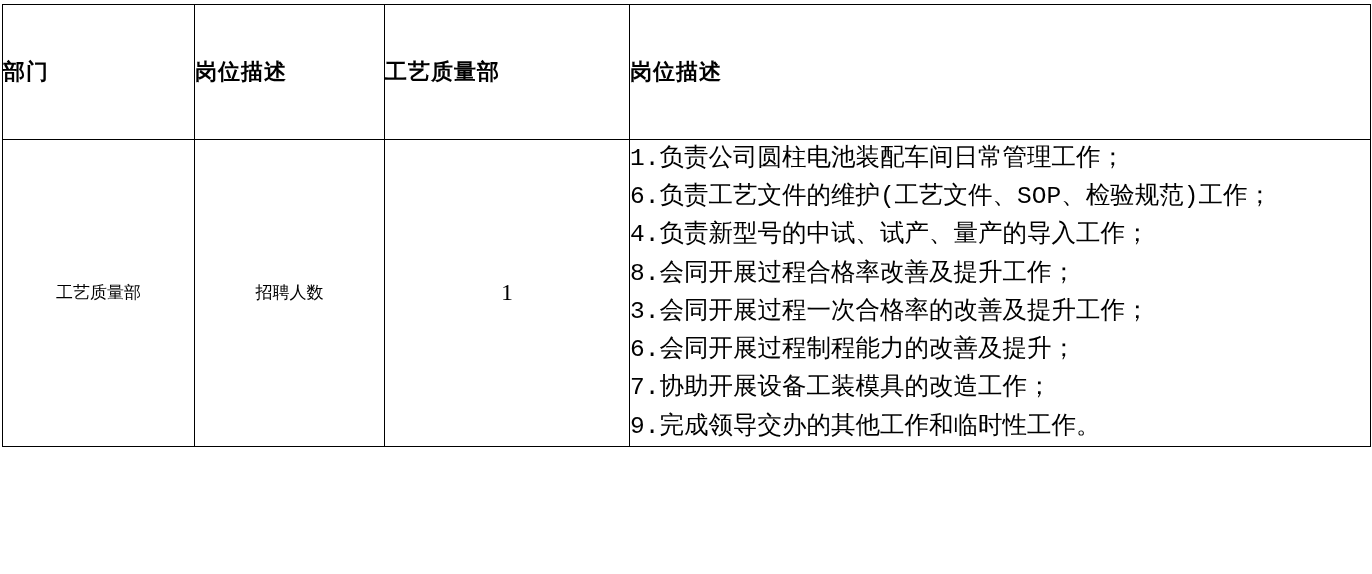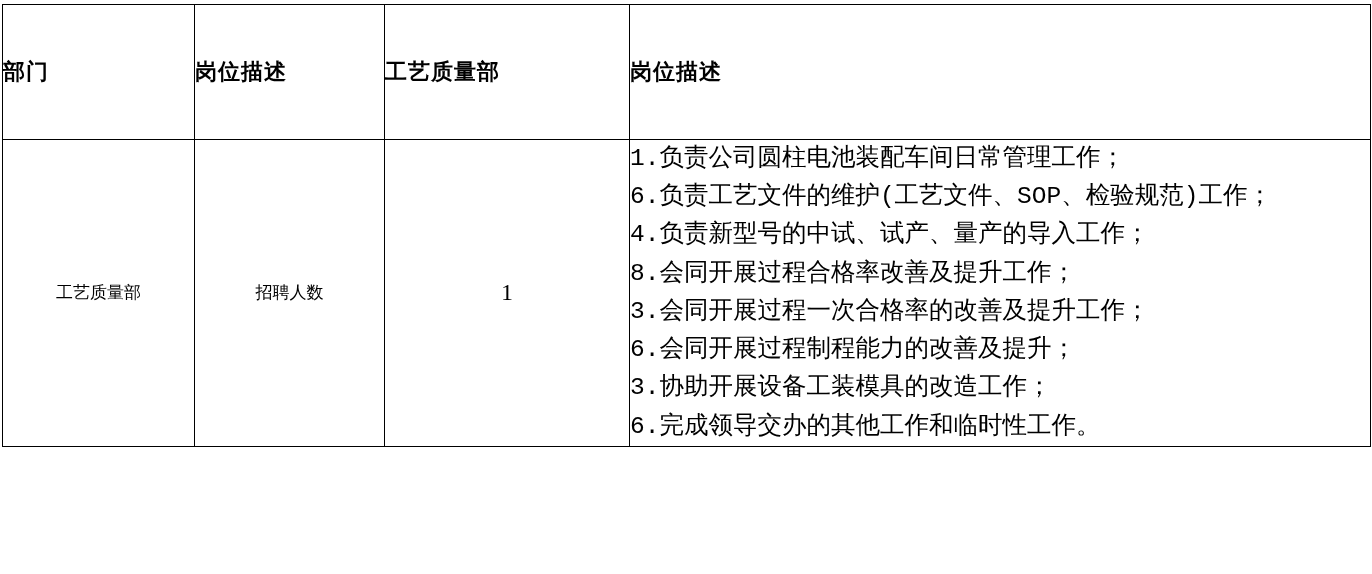--- a/index.html
+++ b/index.html
@@ -98,7 +98,7 @@
           <div class="line">8.会同开展过程合格率改善及提升工作；</div>
           <div class="line">3.会同开展过程一次合格率的改善及提升工作；</div>
           <div class="line">6.会同开展过程制程能力的改善及提升；</div>
-          <div class="line">3.协助开展设备工装模具的改造工作；</div>
+          <div class="line">7.协助开展设备工装模具的改造工作；</div>
           <div class="line">6.完成领导交办的其他工作和临时性工作。</div>
         </td>
       </tr>

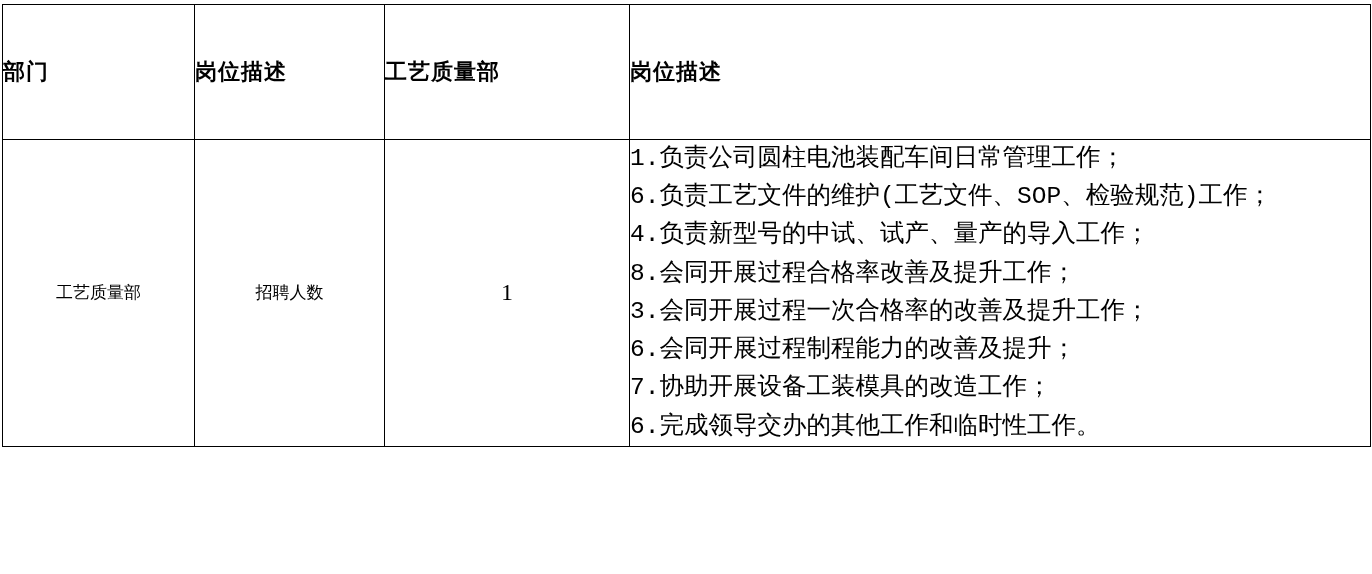--- a/index.html
+++ b/index.html
@@ -99,7 +99,7 @@
           <div class="line">3.会同开展过程一次合格率的改善及提升工作；</div>
           <div class="line">6.会同开展过程制程能力的改善及提升；</div>
           <div class="line">7.协助开展设备工装模具的改造工作；</div>
-          <div class="line">6.完成领导交办的其他工作和临时性工作。</div>
+          <div class="line">9.完成领导交办的其他工作和临时性工作。</div>
         </td>
       </tr>
     </tbody>

